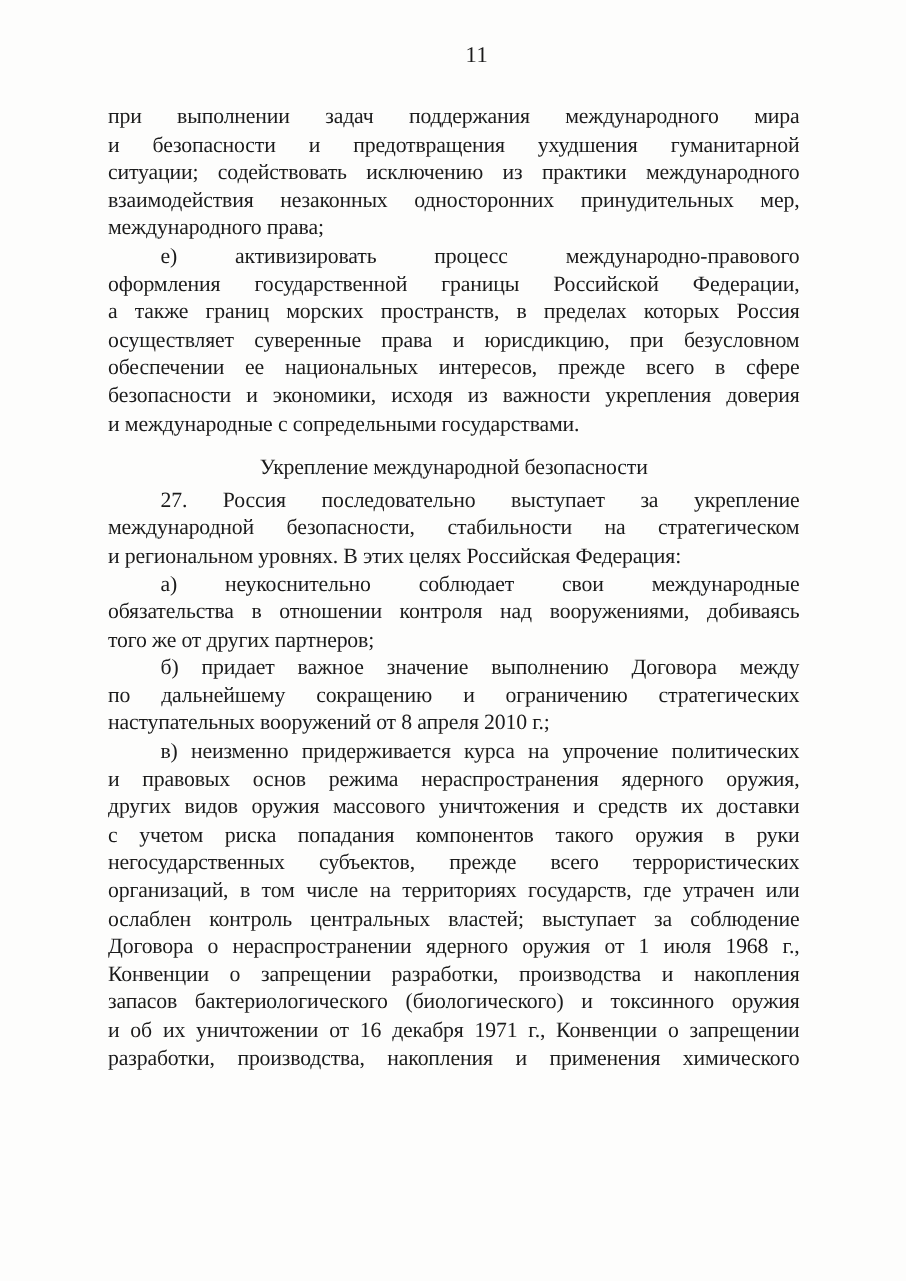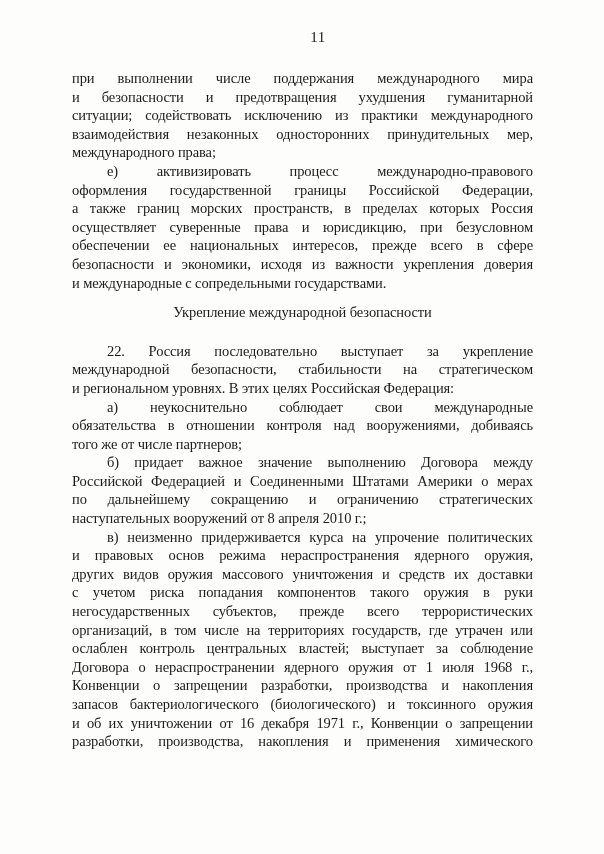--- a/index.html
+++ b/index.html
@@ -70,7 +70,7 @@
   <div class="text-block">
 
     <div class="para">
-      <div class="line">при выполнении числе поддержания международного мира</div>
+      <div class="line">при выполнении задач поддержания международного мира</div>
       <div class="line">и безопасности и предотвращения ухудшения гуманитарной</div>
       <div class="line">ситуации; содействовать исключению из практики международного</div>
       <div class="line">взаимодействия незаконных односторонних принудительных мер,</div>

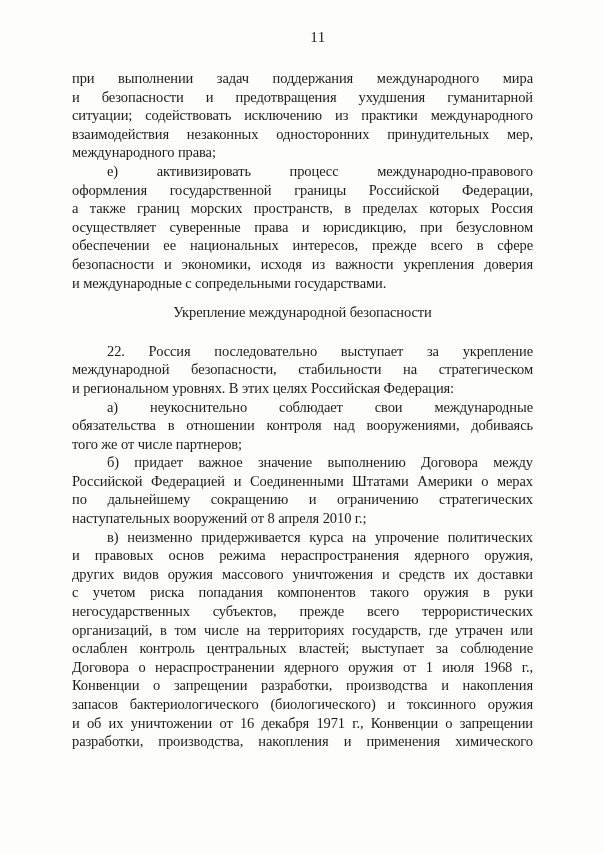--- a/index.html
+++ b/index.html
@@ -53,7 +53,7 @@
     text-align-last: left;
   }
   .heading {
-    margin: 11px 0 20px 0;
+    margin: 11px 0 3px 0;
     text-align: center;
     font-size: 14.5px;
     line-height: 18.6px;

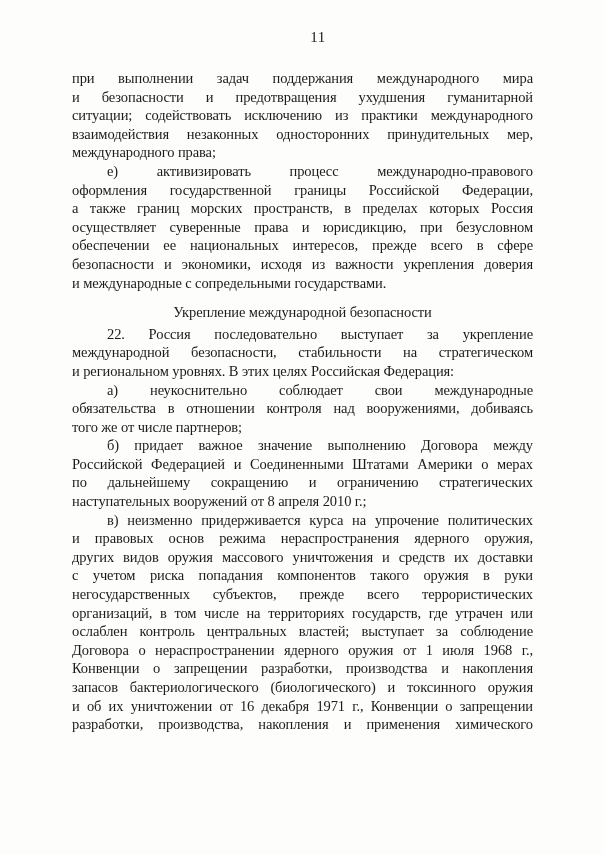--- a/index.html
+++ b/index.html
@@ -90,7 +90,7 @@
     <div class="heading">Укрепление международной безопасности</div>
 
     <div class="para">
-      <div class="line indent">22. Россия последовательно выступает за укрепление</div>
+      <div class="line indent">27. Россия последовательно выступает за укрепление</div>
       <div class="line">международной безопасности, стабильности на стратегическом</div>
       <div class="line para-end">и региональном уровнях. В этих целях Российская Федерация:</div>
     </div>

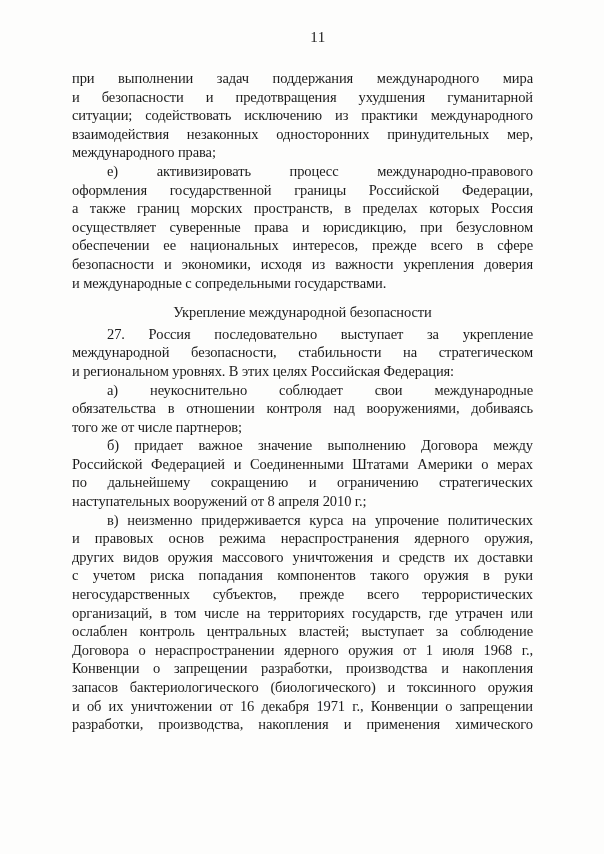--- a/index.html
+++ b/index.html
@@ -98,7 +98,7 @@
     <div class="para">
       <div class="line indent">а) неукоснительно соблюдает свои международные</div>
       <div class="line">обязательства в отношении контроля над вооружениями, добиваясь</div>
-      <div class="line para-end">того же от числе партнеров;</div>
+      <div class="line para-end">того же от других партнеров;</div>
     </div>
 
     <div class="para">

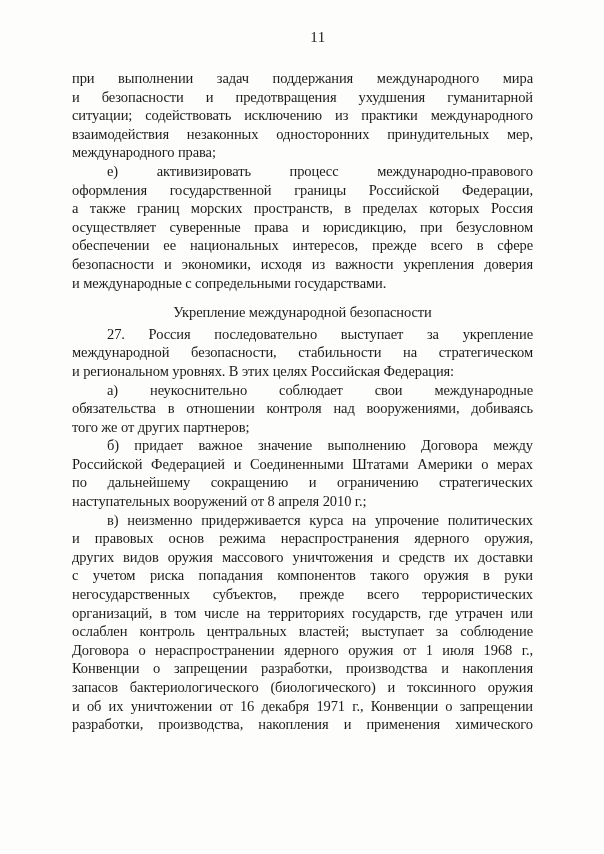--- a/index.html
+++ b/index.html
@@ -103,7 +103,6 @@
 
     <div class="para">
       <div class="line indent">б) придает важное значение выполнению Договора между</div>
-      <div class="line">Российской Федерацией и Соединенными Штатами Америки о мерах</div>
       <div class="line">по дальнейшему сокращению и ограничению стратегических</div>
       <div class="line para-end">наступательных вооружений от 8 апреля 2010 г.;</div>
     </div>

